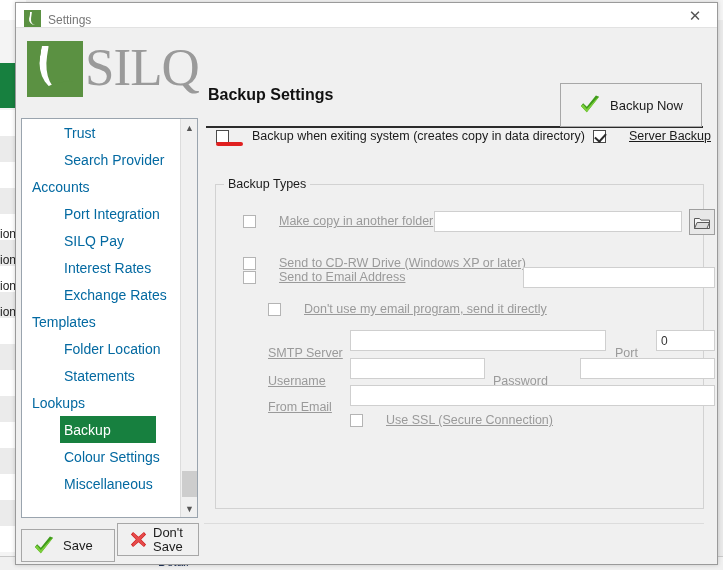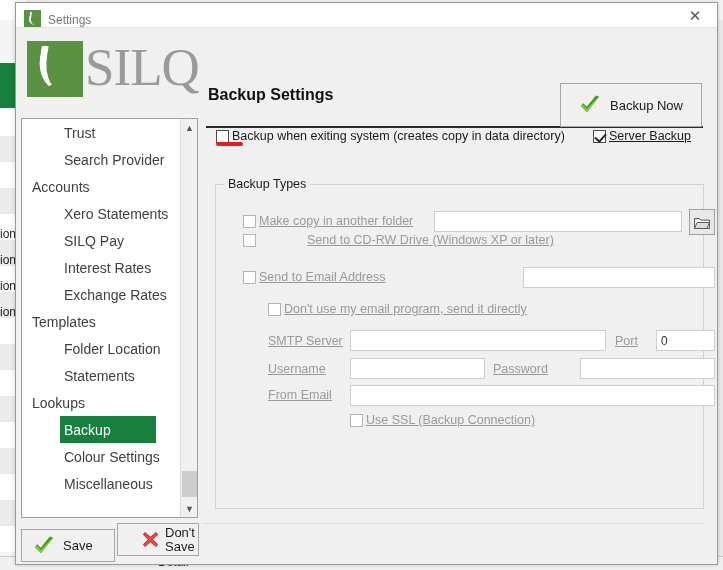--- a/index.html
+++ b/index.html
@@ -136,7 +136,7 @@
   .tree-list { position: absolute; left: 0; top: 0; right: 17px; }
   .tree-item {
     height: 27px; display: flex; align-items: center;
-    font-size: 14px; color: #404040; white-space: nowrap;
+    font-size: 14px; color: #0369a1; white-space: nowrap;
     cursor: pointer;
   }
   .tree-item.group { padding-left: 10px; }

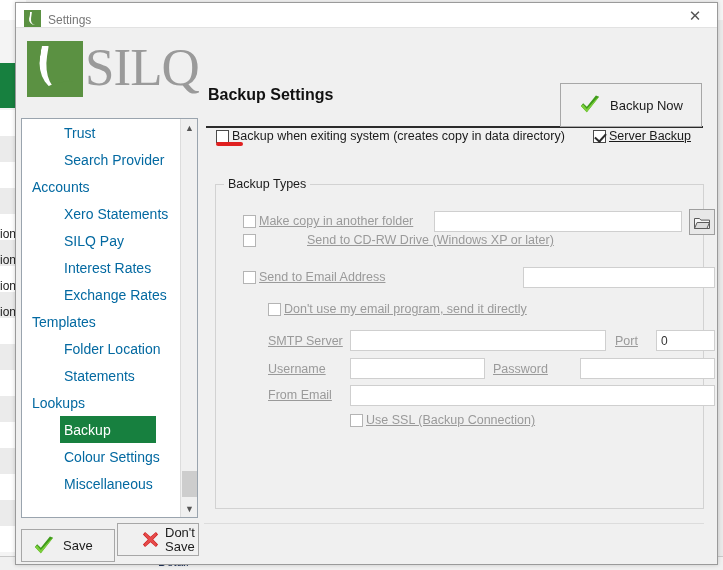--- a/index.html
+++ b/index.html
@@ -195,7 +195,7 @@
   .cbox.checked.disabled::after {
     border-right-color: #b4b4b4; border-bottom-color: #b4b4b4;
   }
-  .cb-label { font-size: 12.5px; color: #1b1b1b; margin-left: 3px; white-space: nowrap; }
+  .cb-label { font-size: 12.5px; color: #1b1b1b; margin-left: 23px; white-space: nowrap; }
   .cb-label.link { text-decoration: underline; }
   .cb-label.disabled { color: #9a9a9a; }
 

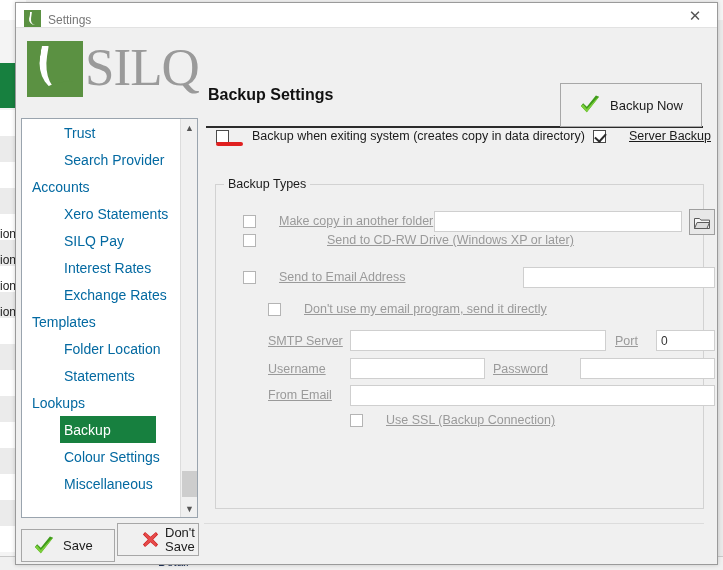--- a/index.html
+++ b/index.html
@@ -335,7 +335,7 @@
           <span>Accounts</span>
         </div>
         <div class="tree-item child">
-          <span>Xero Statements</span>
+          <span>Port Integration</span>
         </div>
         <div class="tree-item child">
           <span>SILQ Pay</span>

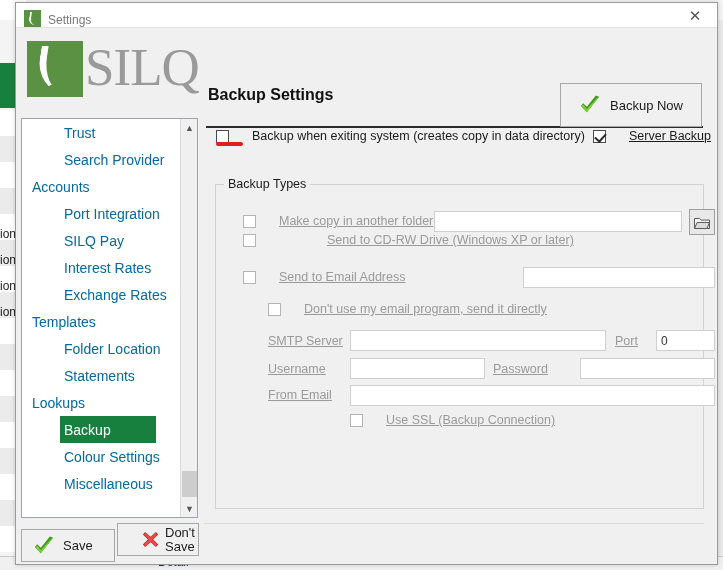--- a/index.html
+++ b/index.html
@@ -238,7 +238,7 @@
     display: flex; align-items: center; justify-content: center;
     cursor: pointer;
   }
-  .row-cd { position: absolute; left: 27px; top: 48px; gap: 48px; }
+  .row-cd { position: absolute; left: 27px; top: 71px; }
   .row-email { position: absolute; left: 27px; top: 85px; }
   .inp-email { left: 307px; top: 82px; width: 192px; }
 

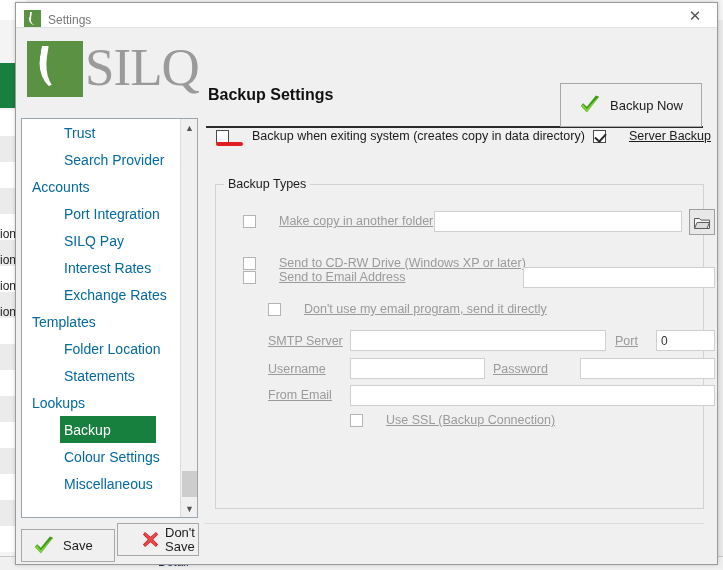--- a/index.html
+++ b/index.html
@@ -226,7 +226,7 @@
   }
   .fld-label {
     position: absolute; font-size: 12.5px; color: #9a9a9a;
-    text-decoration: underline; white-space: nowrap;
+    text-decoration: underline; white-space: nowrap; margin-top: 12px;
   }
 
   .row-copy { position: absolute; left: 27px; top: 29px; }

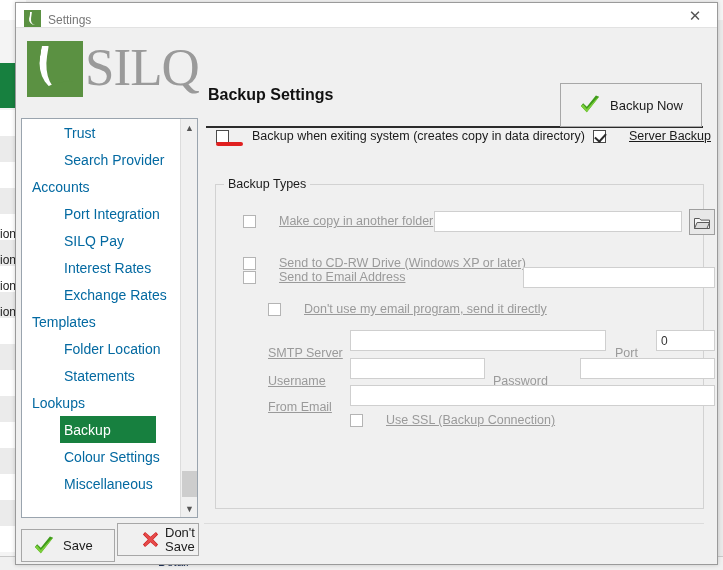--- a/index.html
+++ b/index.html
@@ -453,7 +453,7 @@
 
       <div class="cb-row row-ssl">
         <span class="cbox disabled"></span>
-        <span class="cb-label link disabled">Use SSL (Backup Connection)</span>
+        <span class="cb-label link disabled">Use SSL (Secure Connection)</span>
       </div>
     </div>
 

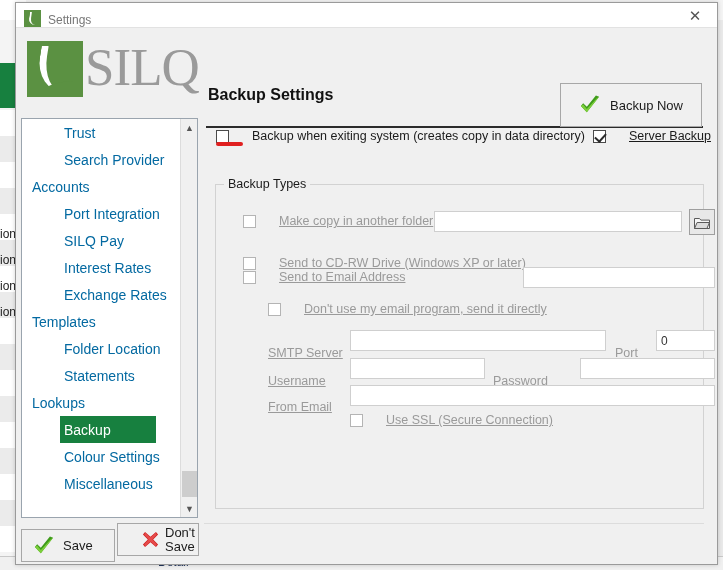--- a/index.html
+++ b/index.html
@@ -169,7 +169,7 @@
     display: flex; align-items: center; cursor: pointer;
   }
   .save-btn { left: 5px; top: 526px; width: 94px; padding-left: 11px; gap: 8px; }
-  .dontsave-btn { left: 101px; top: 520px; width: 82px; padding-left: 24px; gap: 6px; }
+  .dontsave-btn { left: 101px; top: 520px; width: 82px; padding-left: 12px; gap: 6px; }
   .save-btn .lbl { font-size: 13px; color: #1b1b1b; }
   .dontsave-btn .lbl { font-size: 13px; color: #1b1b1b; line-height: 14px; }
 

